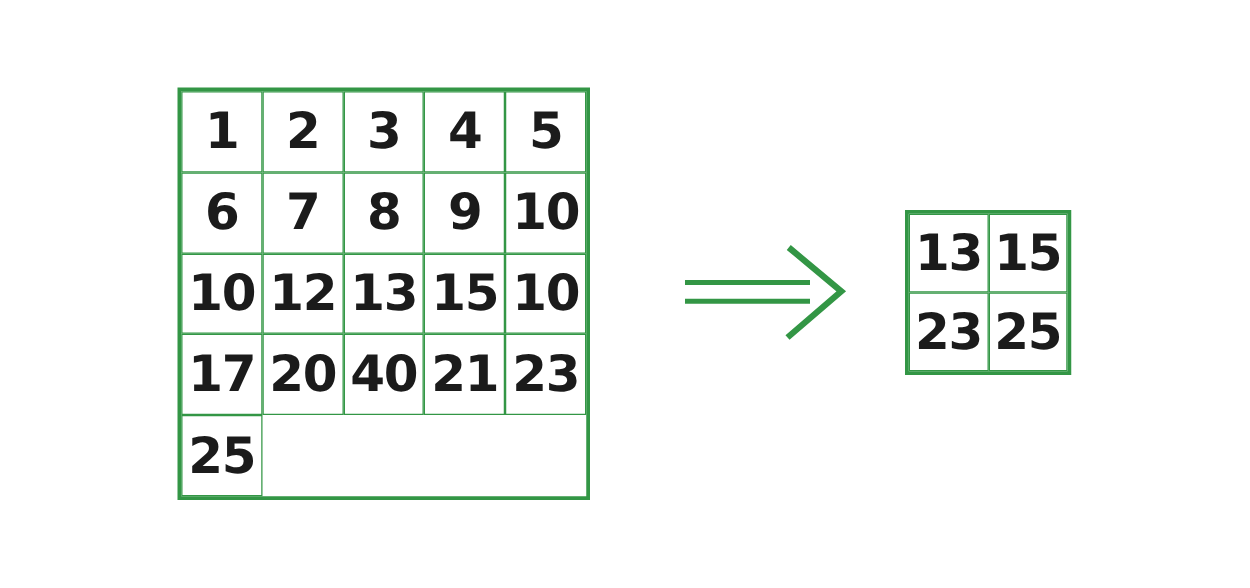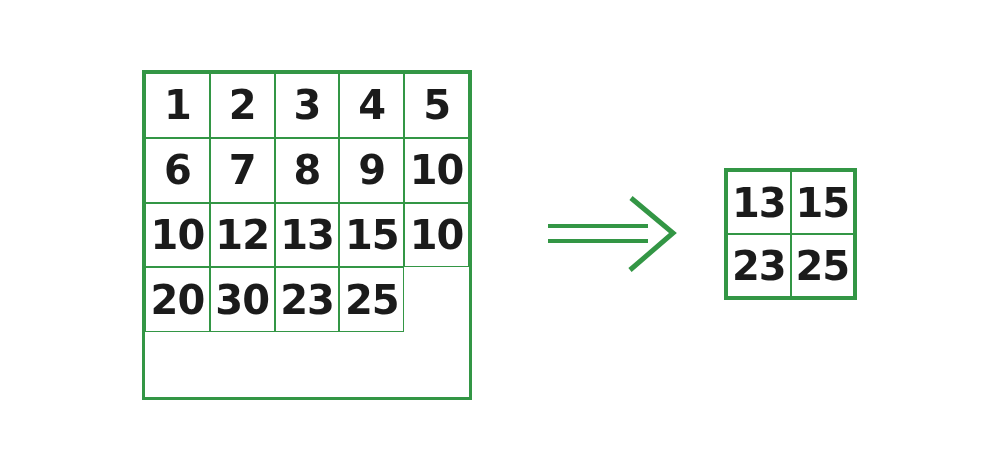--- a/index.html
+++ b/index.html
@@ -85,6 +85,7 @@
       <div class="cell">13</div>
       <div class="cell">15</div>
       <div class="cell">10</div>
+      <div class="cell">17</div>
       <div class="cell">20</div>
       <div class="cell">30</div>
       <div class="cell">23</div>

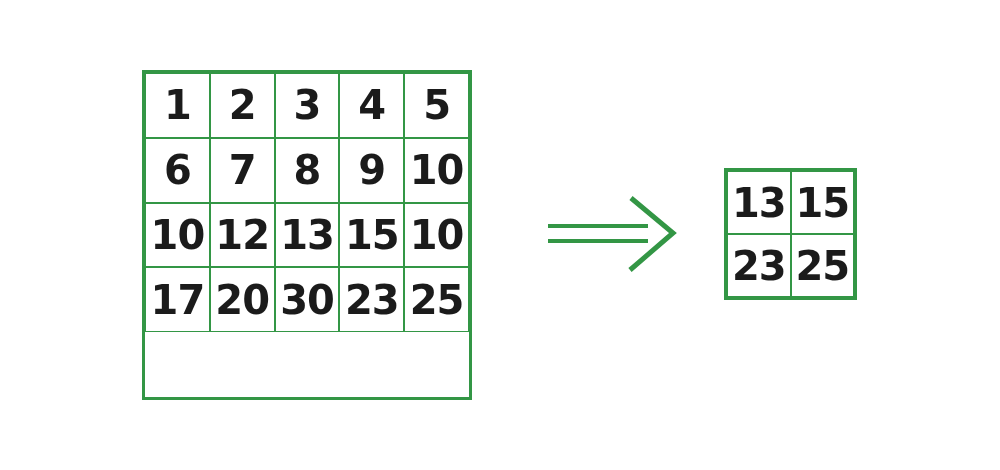--- a/index.html
+++ b/index.html
@@ -87,7 +87,7 @@
       <div class="cell">10</div>
       <div class="cell">17</div>
       <div class="cell">20</div>
-      <div class="cell">30</div>
+      <div class="cell">40</div>
       <div class="cell">23</div>
       <div class="cell">25</div>
     </div>

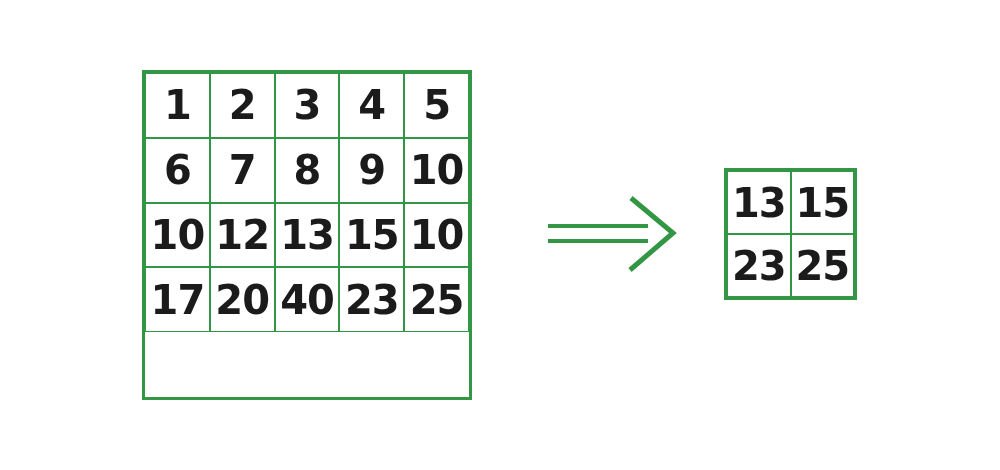--- a/index.html
+++ b/index.html
@@ -88,6 +88,7 @@
       <div class="cell">17</div>
       <div class="cell">20</div>
       <div class="cell">40</div>
+      <div class="cell">21</div>
       <div class="cell">23</div>
       <div class="cell">25</div>
     </div>

